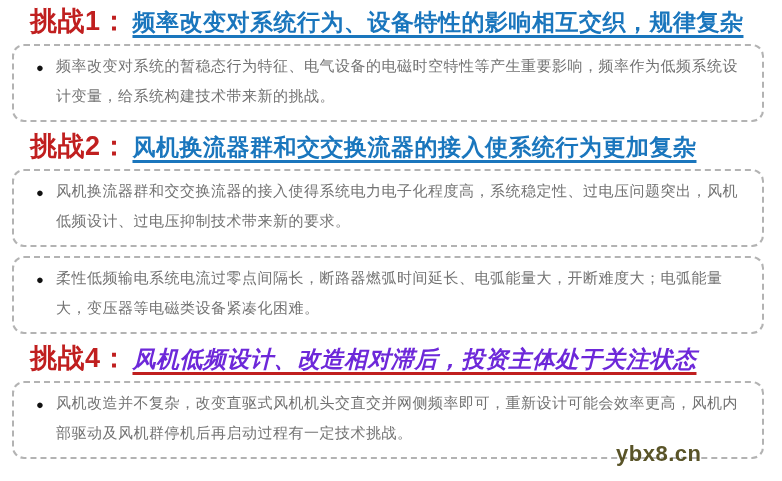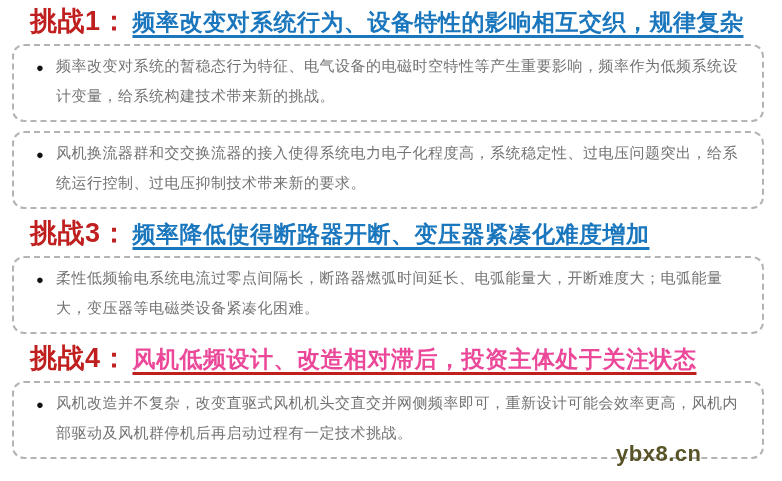--- a/index.html
+++ b/index.html
@@ -96,6 +96,10 @@
   </section>
 
   <section class="challenge">
+    <div class="s-header">
+      <span class="s-label">挑战2：</span>
+      <span class="s-title" data-color="blue">风机换流器群和交交换流器的接入使系统行为更加复杂</span>
+    </div>
     <div class="s-box">
       <div class="s-row">
         <span class="s-bullet">●</span>

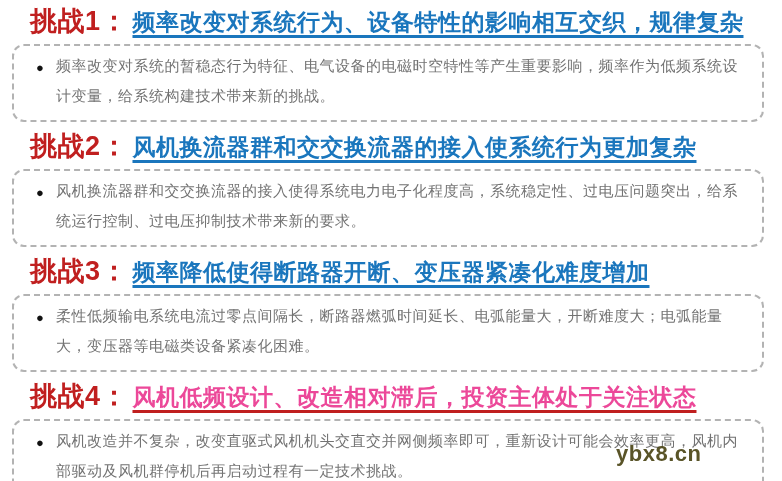--- a/index.html
+++ b/index.html
@@ -103,7 +103,7 @@
     <div class="s-box">
       <div class="s-row">
         <span class="s-bullet">●</span>
-        <p class="s-body">风机换流器群和交交换流器的接入使得系统电力电子化程度高，系统稳定性、过电压问题突出，给系统运行控制、过电压抑制技术带来新的要求。</p>
+        <p class="s-body">风机换流器群和交交换流器的接入使得系统电力电子化程度高，系统稳定性、过电压问题突出，风机低频设计、过电压抑制技术带来新的要求。</p>
       </div>
     </div>
   </section>

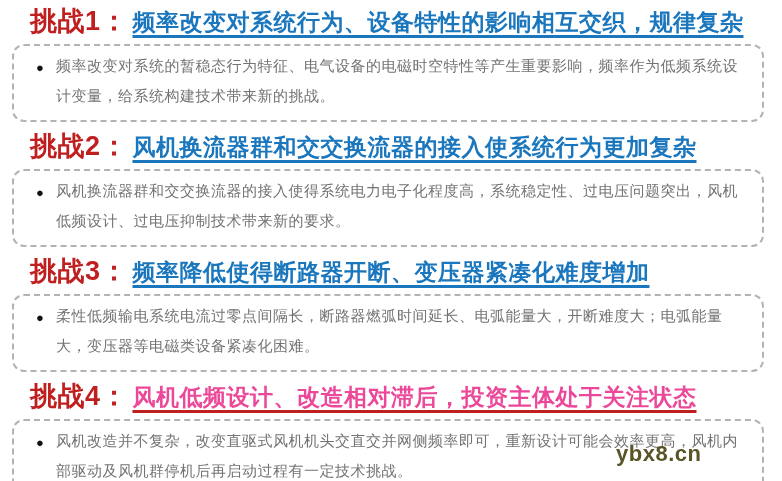--- a/index.html
+++ b/index.html
@@ -109,10 +109,6 @@
   </section>
 
   <section class="challenge">
-    <div class="s-header">
-      <span class="s-label">挑战3：</span>
-      <span class="s-title" data-color="blue">频率降低使得断路器开断、变压器紧凑化难度增加</span>
-    </div>
     <div class="s-box">
       <div class="s-row">
         <span class="s-bullet">●</span>

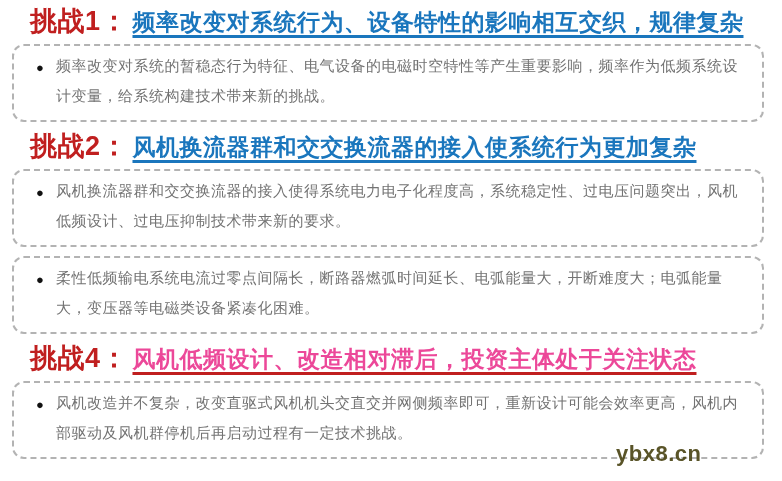--- a/index.html
+++ b/index.html
@@ -40,7 +40,7 @@
     letter-spacing: 0.5px;
   }
   .s-title[data-color="blue"] { color: #1a76bd; text-decoration-color: #1a76bd; }
-  .s-title[data-color="red"]  { color: #ec4899; text-decoration-color: #c01f1f; }
+  .s-title[data-color="red"]  { color: #6d28d9; text-decoration-color: #c01f1f; font-style: italic; }
   .s-box {
     margin-top: 2px;
     border: 2px dashed #b3b3b3;

